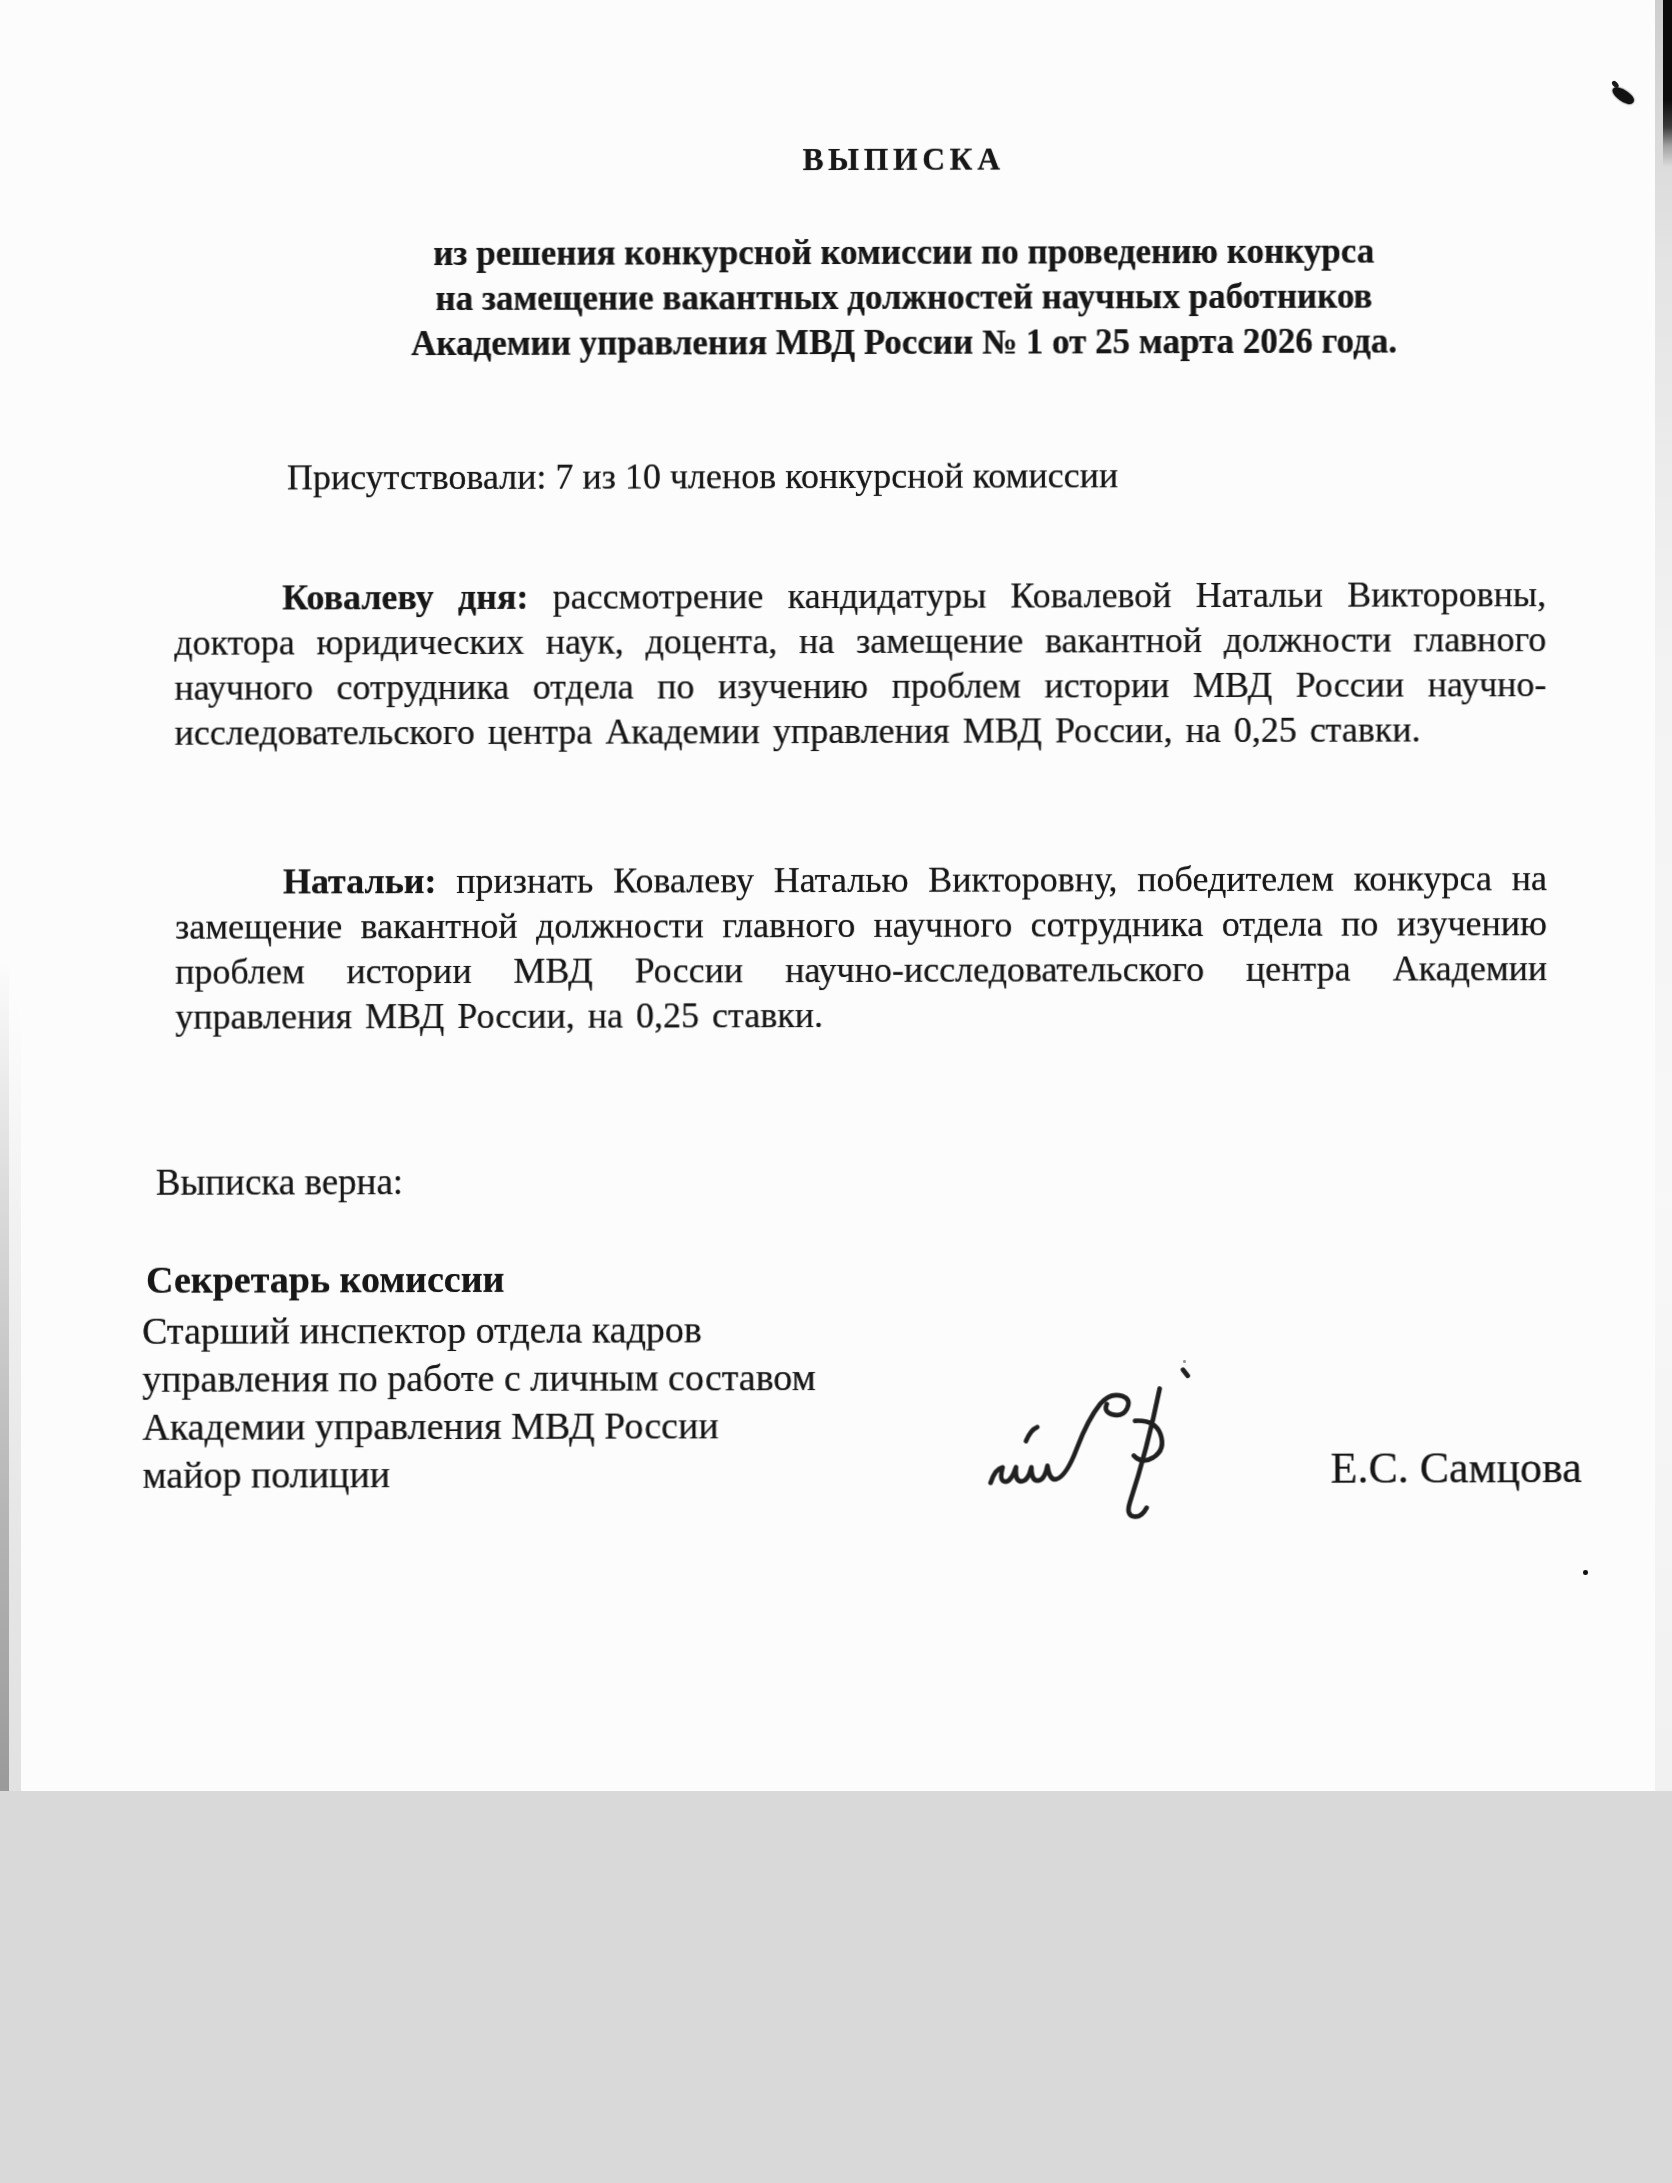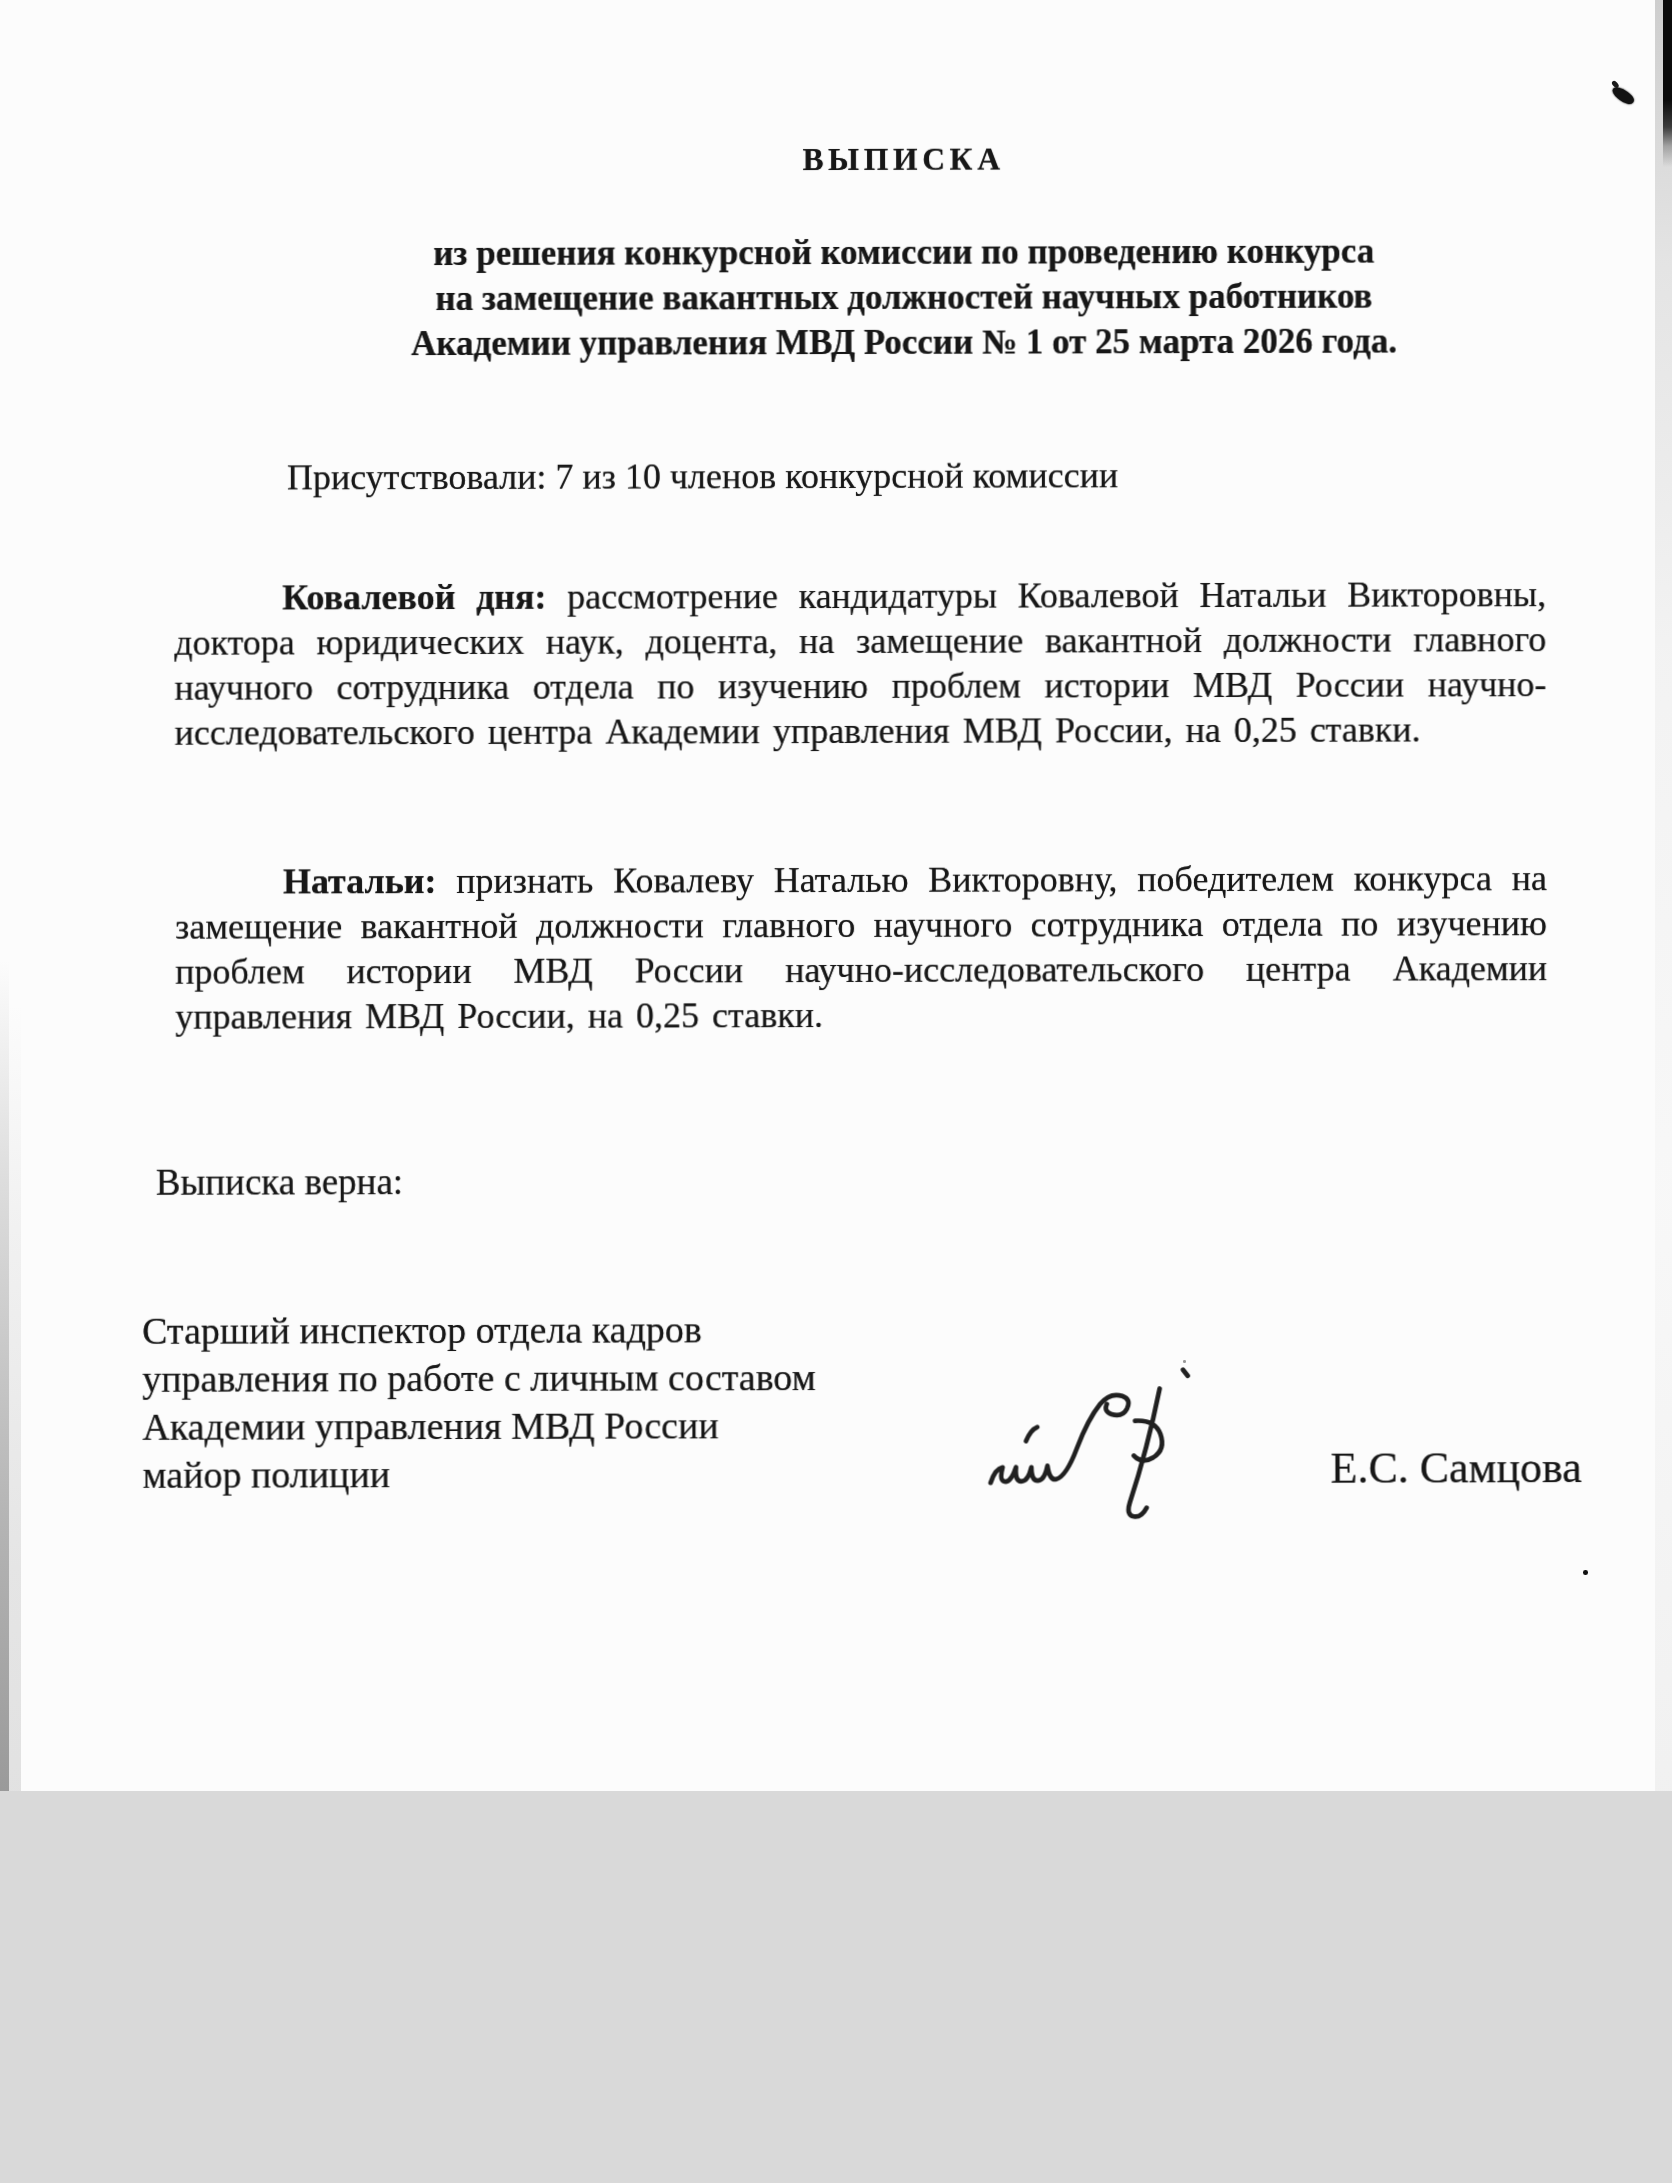--- a/index.html
+++ b/index.html
@@ -93,7 +93,7 @@
 
     <div class="attendance">Присутствовали: 7 из 10 членов конкурсной комиссии</div>
 
-    <p class="para" id="agenda-para"><span class="lead">Ковалевой дня:</span> <span>рассмотрение кандидатуры Ковалевой Натальи Викторовны, доктора юридических наук, доцента, на замещение вакантной должности главного научного сотрудника отдела по изучению проблем истории МВД России научно-исследовательского центра Академии управления МВД России, на 0,25 ставки.</span></p>
+    <p class="para" id="agenda-para"><span class="lead">Ковалеву дня:</span> <span>рассмотрение кандидатуры Ковалевой Натальи Викторовны, доктора юридических наук, доцента, на замещение вакантной должности главного научного сотрудника отдела по изучению проблем истории МВД России научно-исследовательского центра Академии управления МВД России, на 0,25 ставки.</span></p>
 
     <p class="para" id="decision-para"><span class="lead">Натальи:</span> <span>признать Ковалеву Наталью Викторовну, победителем конкурса на замещение вакантной должности главного научного сотрудника отдела по изучению проблем истории МВД России научно-исследовательского центра Академии управления МВД России, на 0,25 ставки.</span></p>
 

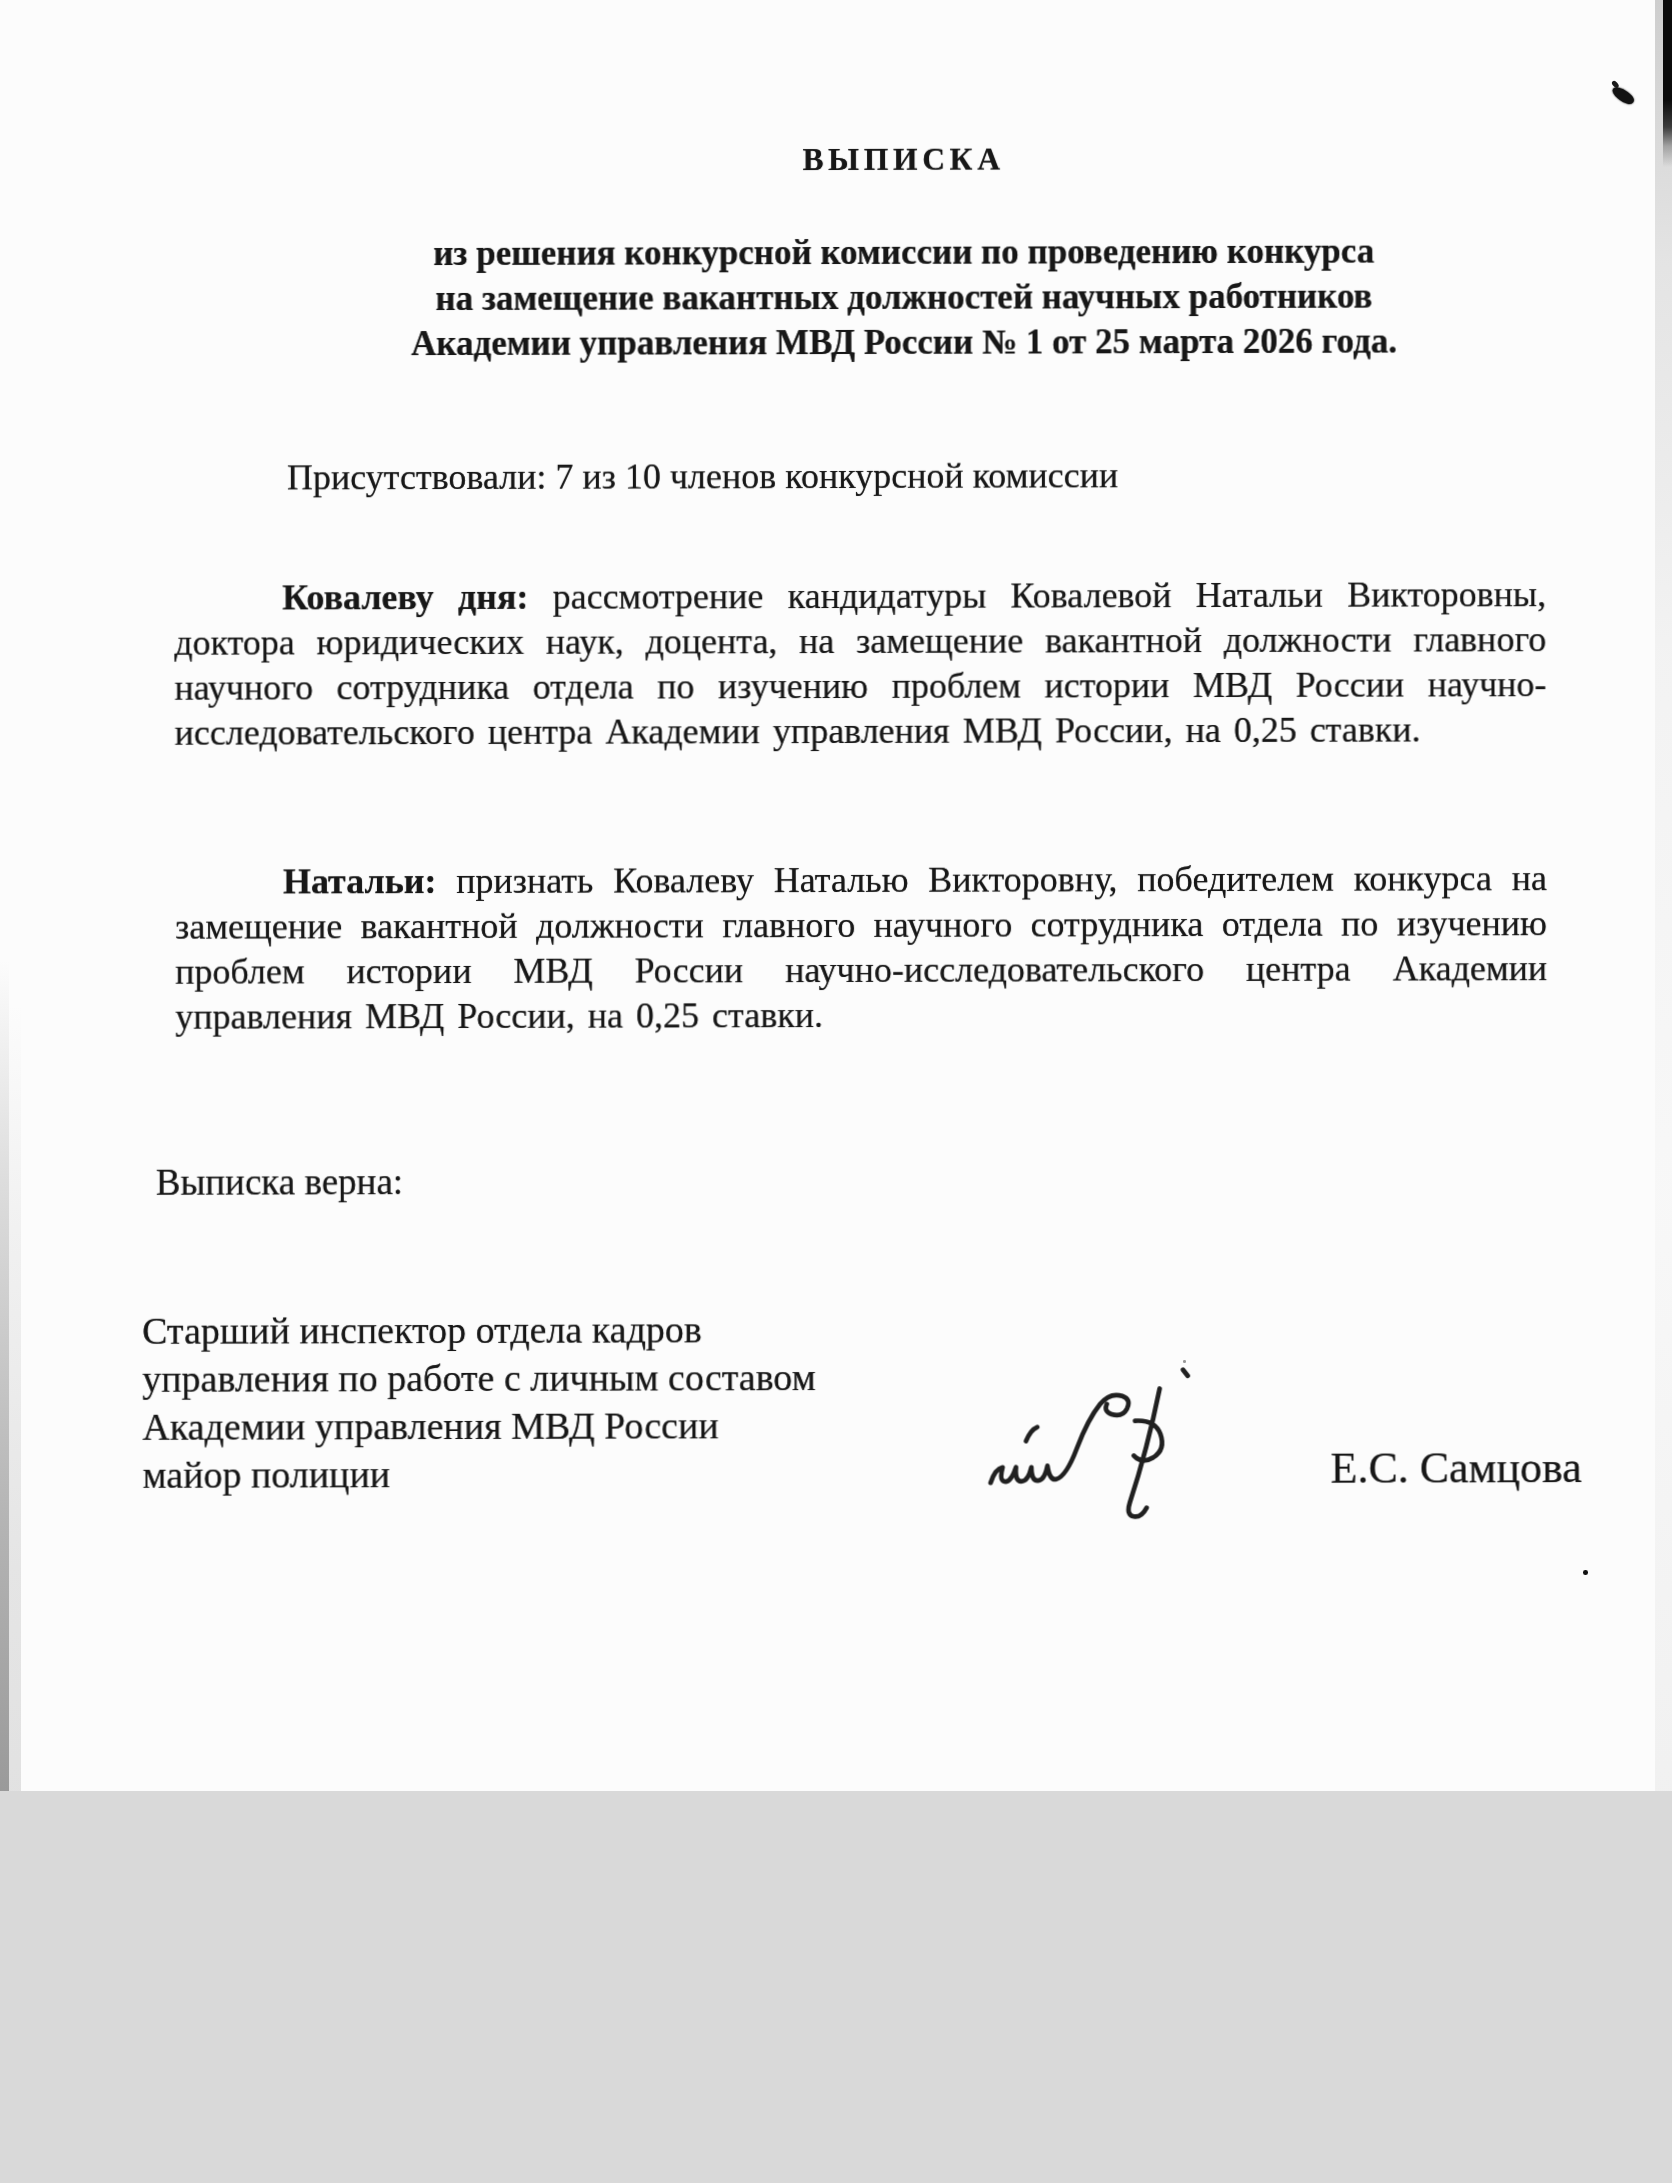--- a/index.html
+++ b/index.html
@@ -99,6 +99,7 @@
 
     <div class="certify">Выписка верна:</div>
 
+    <div class="sig-role-bold">Секретарь комиссии</div>
 
     <div class="sig-roles">
       <div>Старший инспектор отдела кадров</div>

